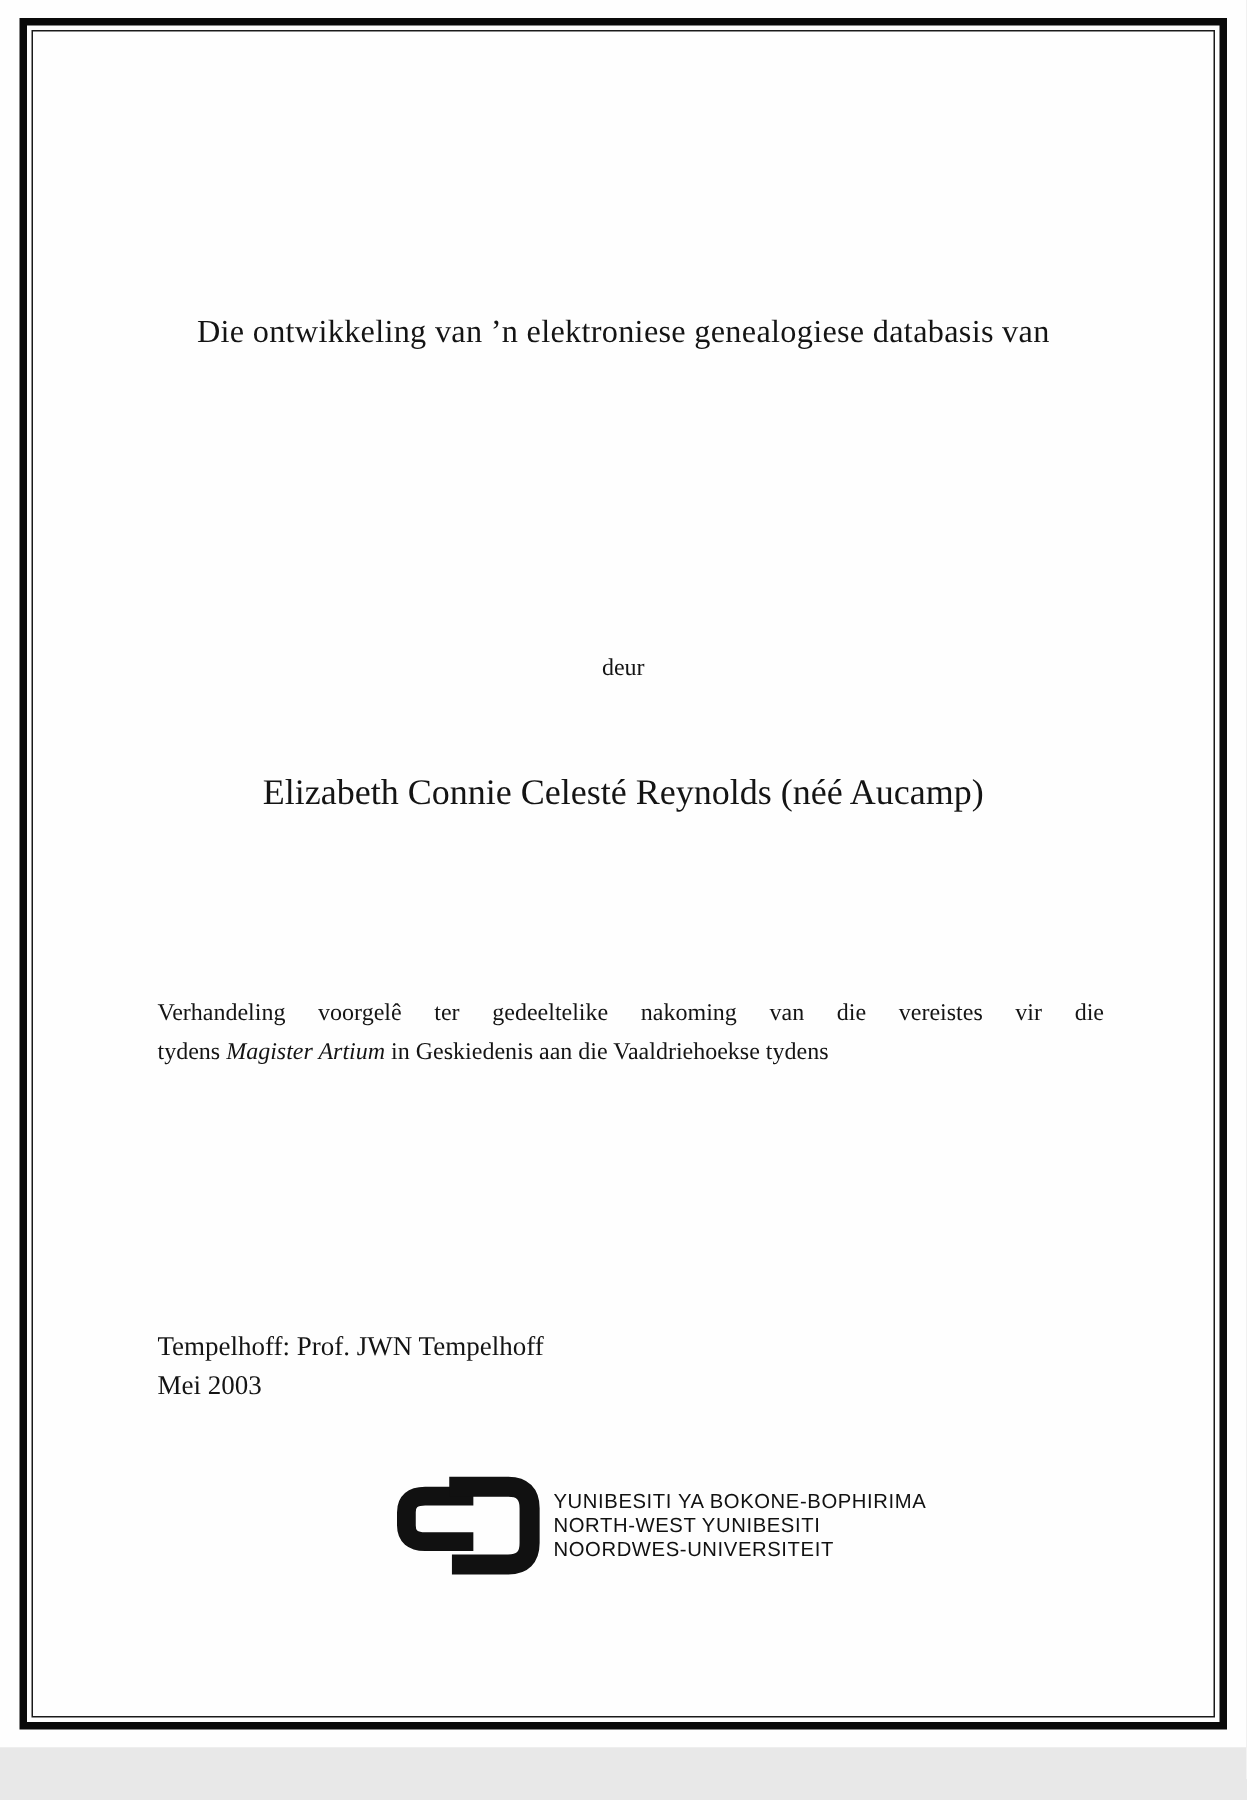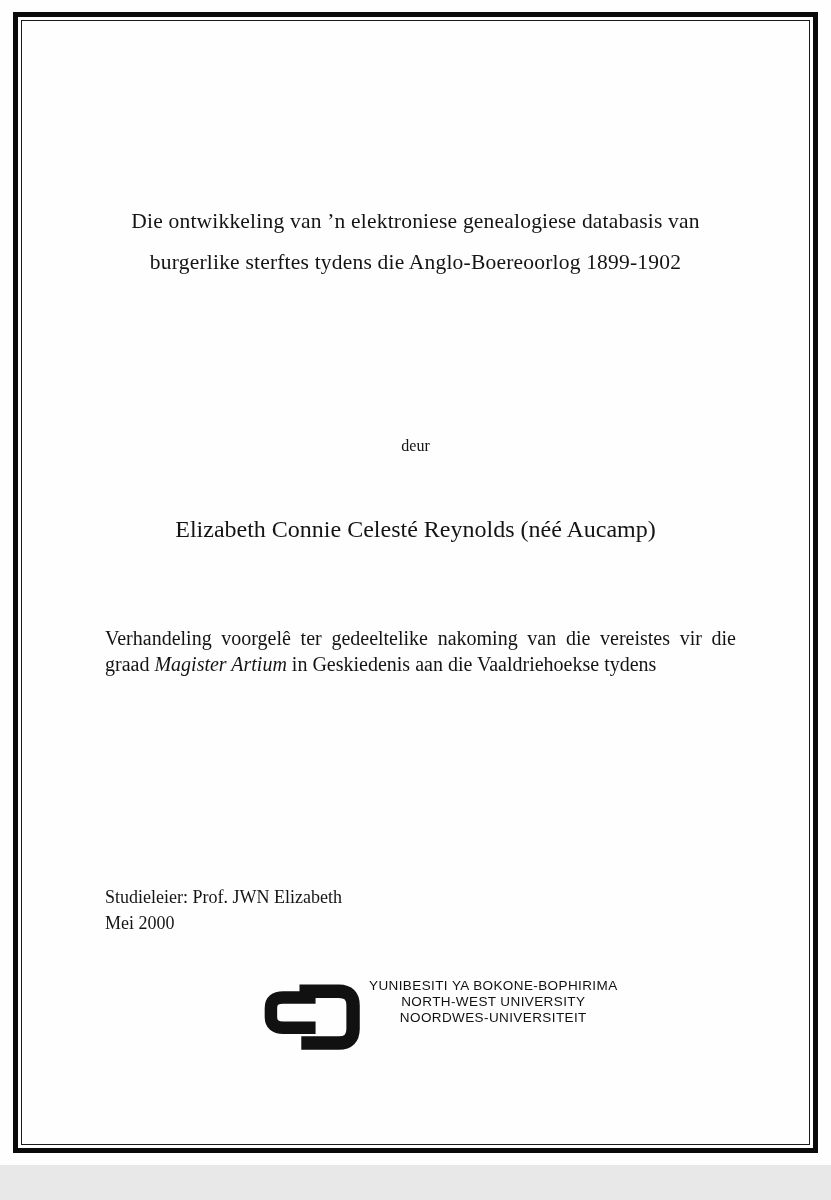--- a/index.html
+++ b/index.html
@@ -104,7 +104,6 @@
 
   <div class="title-block">
     <div>Die ontwikkeling van ’n elektroniese genealogiese databasis van</div>
-    <div>burgerlike sterftes tydens die Anglo-Boereoorlog 1899-1902</div>
   </div>
 
   <div class="byline-label">deur</div>

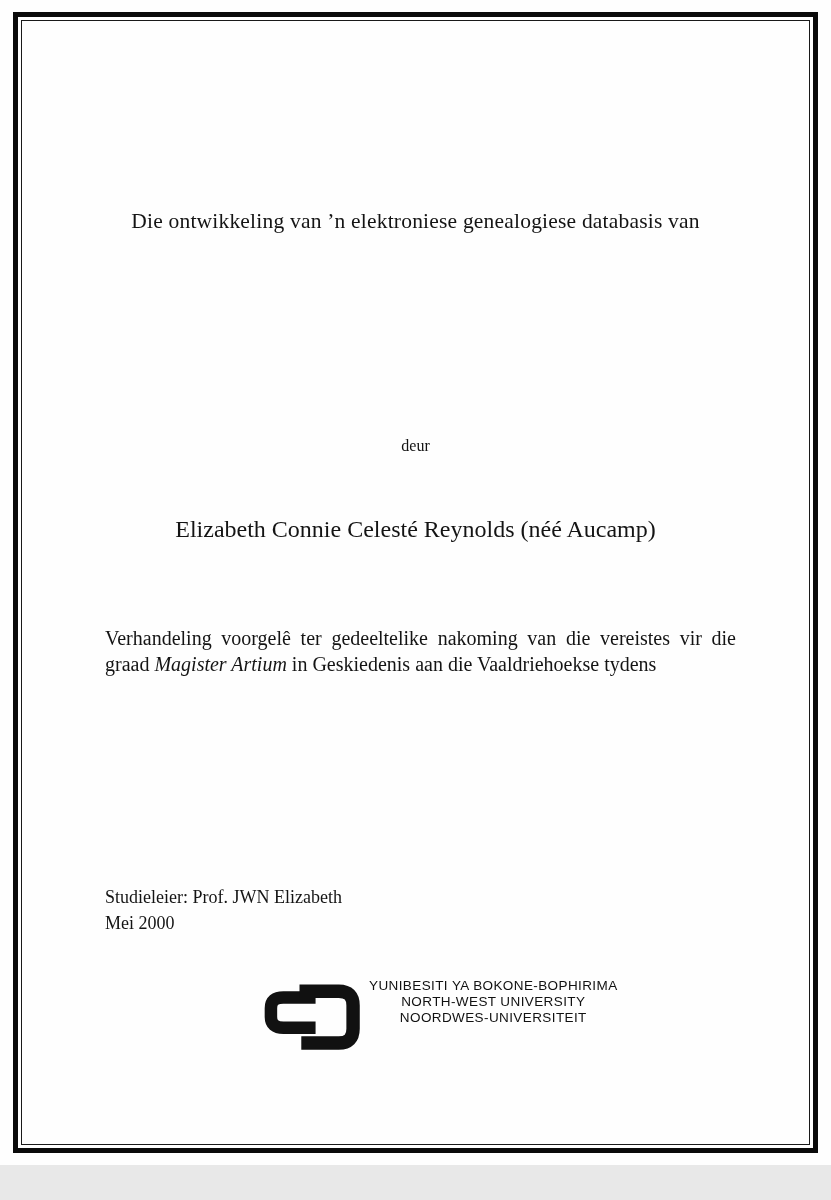--- a/index.html
+++ b/index.html
@@ -54,10 +54,10 @@
   }
   .statement {
     position: absolute;
-    top: 626px;
+    top: 663px;
     left: 105px;
     width: 631px;
-    font-size: 20px;
+    font-size: 16px;
     line-height: 25.5px;
   }
   .statement .just {

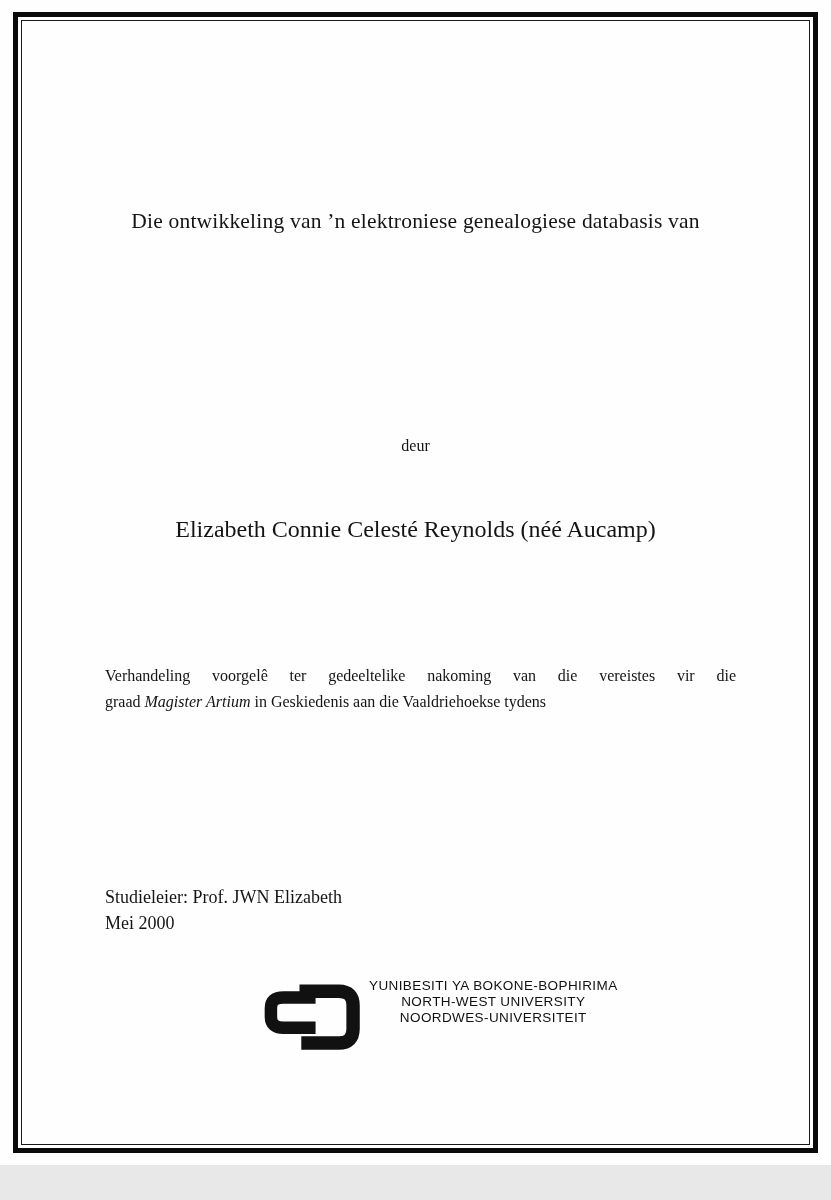--- a/index.html
+++ b/index.html
@@ -112,7 +112,7 @@
 
   <div class="statement">
     <div class="just">Verhandeling voorgelê ter gedeeltelike nakoming van die vereistes vir die</div>
-    <div><span>graad </span><span class="italic">Magister Artium</span><span> in Geskiedenis aan die Vaaldriehoekse tydens</span></div>
+    <div><span>tydens </span><span class="italic">Magister Artium</span><span> in Geskiedenis aan die Vaaldriehoekse tydens</span></div>
   </div>
 
   <div class="imprint">

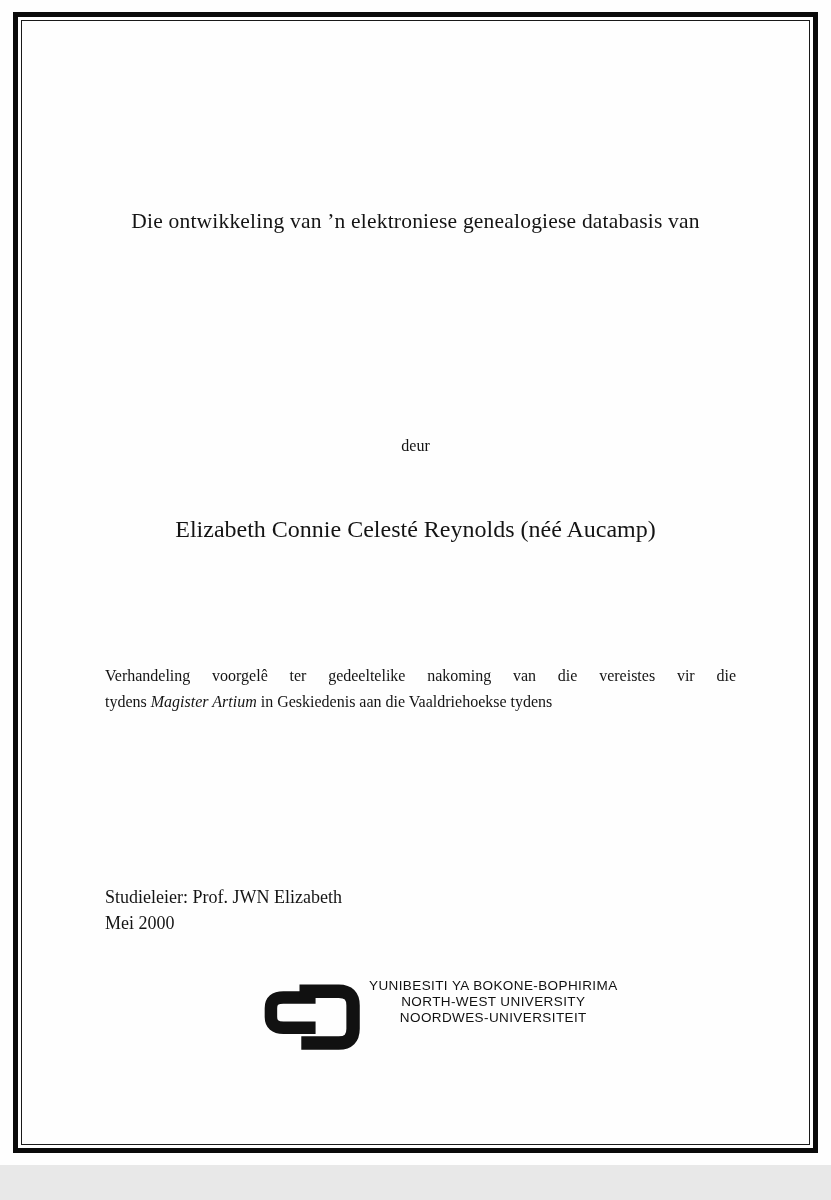--- a/index.html
+++ b/index.html
@@ -116,7 +116,7 @@
   </div>
 
   <div class="imprint">
-    <div>Studieleier: Prof. JWN Elizabeth</div>
+    <div>Tempelhoff: Prof. JWN Tempelhoff</div>
     <div>Mei 2000</div>
   </div>
 

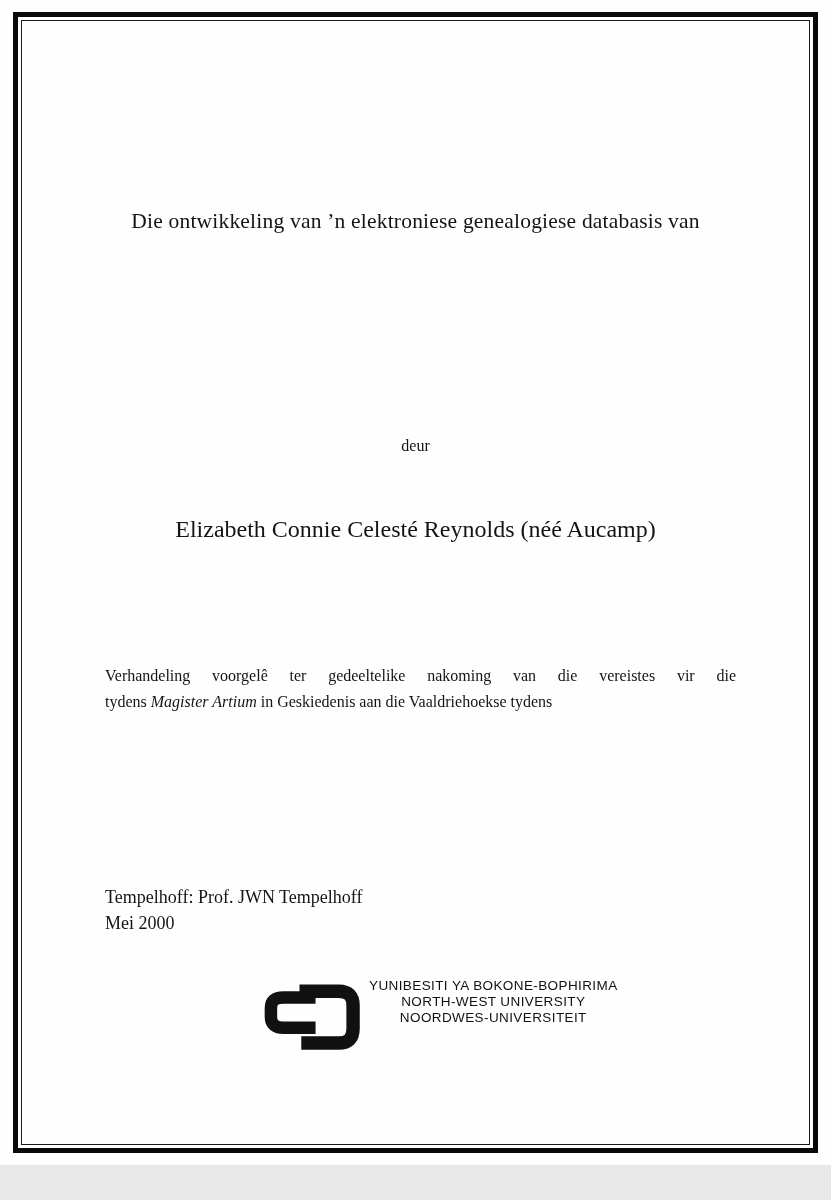--- a/index.html
+++ b/index.html
@@ -117,7 +117,7 @@
 
   <div class="imprint">
     <div>Tempelhoff: Prof. JWN Tempelhoff</div>
-    <div>Mei 2000</div>
+    <div>Mei 2003</div>
   </div>
 
   <div class="logo">

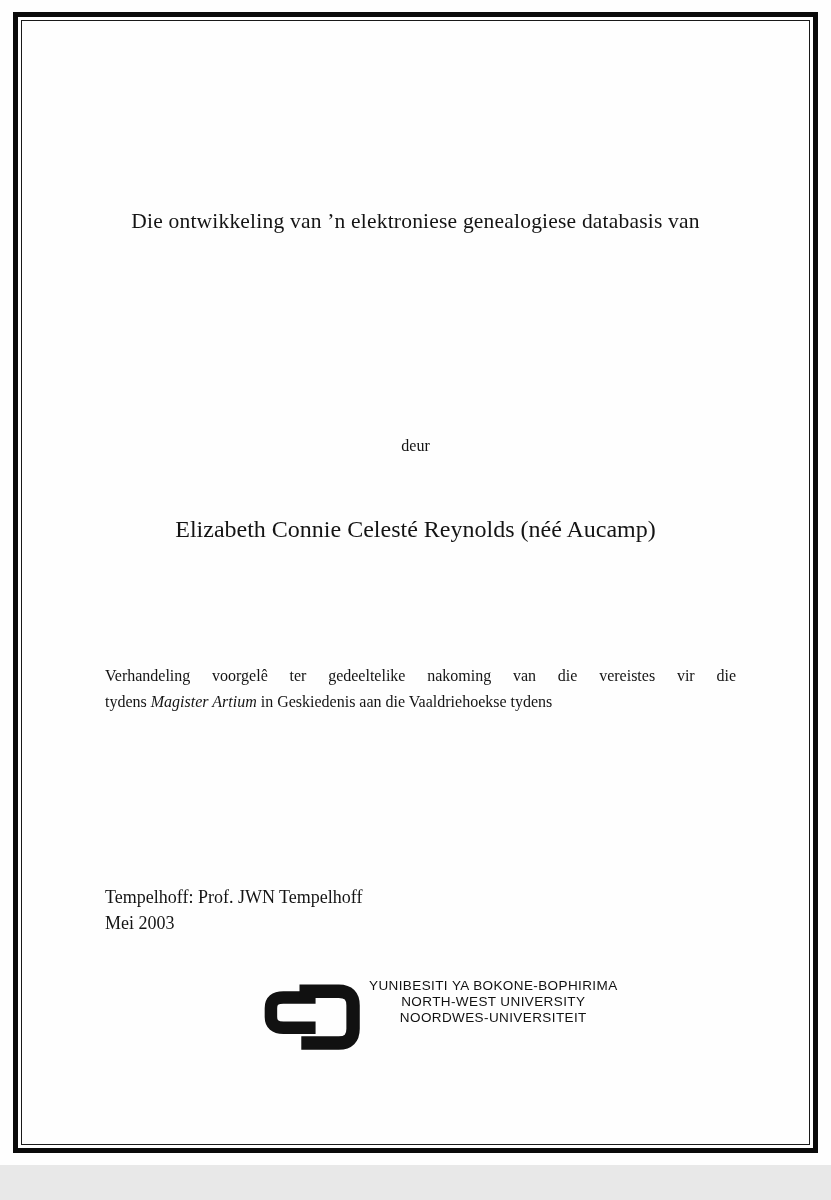--- a/index.html
+++ b/index.html
@@ -83,12 +83,12 @@
   }
   .logo-text {
     margin-left: 7px;
-    margin-top: 2px;
+    margin-top: 17px;
     font-family: "Liberation Sans", "DejaVu Sans", sans-serif;
     font-size: 13.5px;
     line-height: 16px;
     letter-spacing: 0.4px;
-    text-align: center;
+    text-align: left;
     white-space: nowrap;
     color: #111;
   }

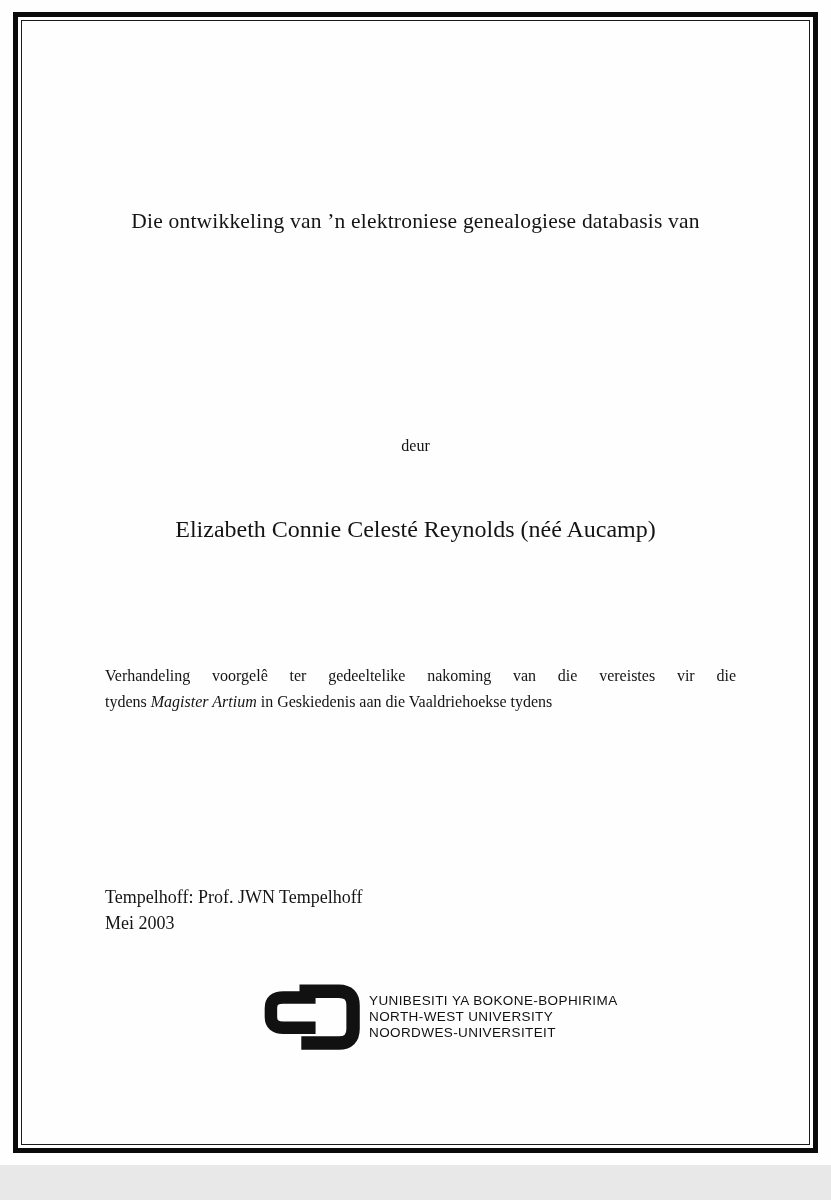--- a/index.html
+++ b/index.html
@@ -127,7 +127,7 @@
     </svg>
     <div class="logo-text">
       <div>YUNIBESITI YA BOKONE-BOPHIRIMA</div>
-      <div>NORTH-WEST UNIVERSITY</div>
+      <div>NORTH-WEST YUNIBESITI</div>
       <div>NOORDWES-UNIVERSITEIT</div>
     </div>
   </div>

